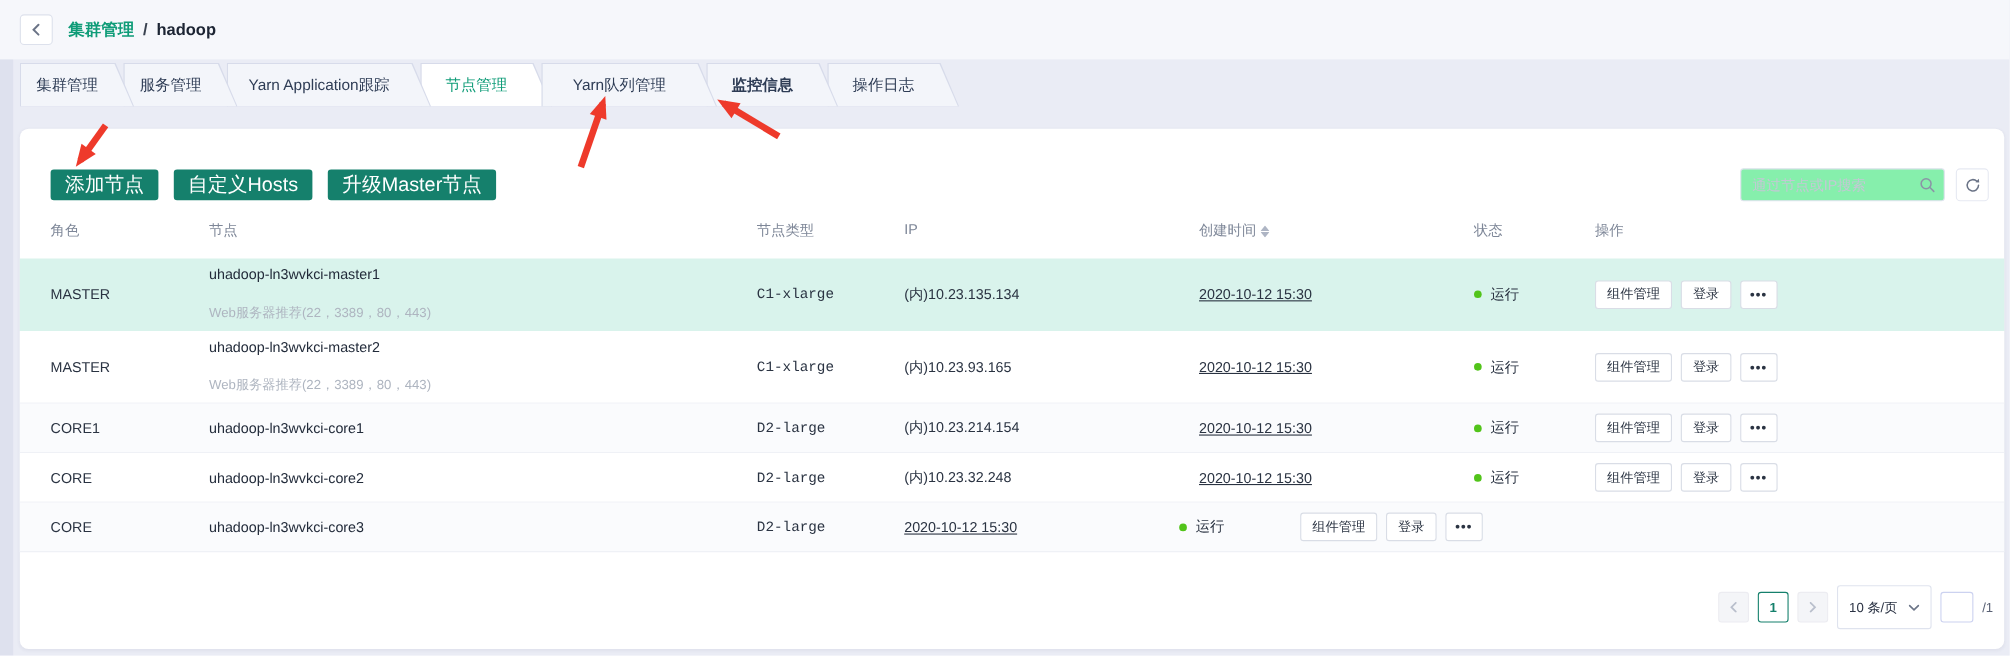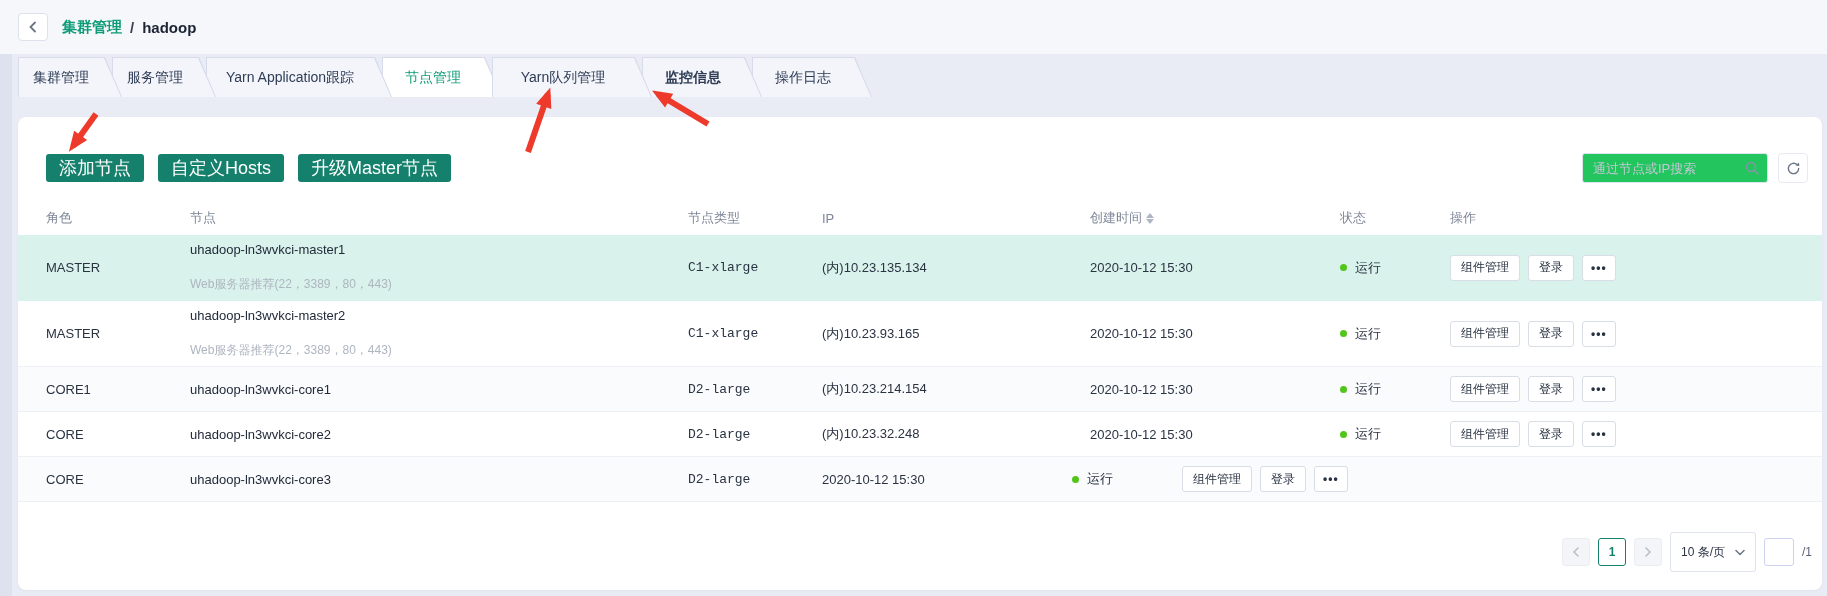--- a/index.html
+++ b/index.html
@@ -31,7 +31,7 @@
   .btn-primary { height:28px; padding:0 13px; background:var(--brand-button,#15806c); color:#fff; border:none; border-radius:3px; font-size:18px; cursor:pointer; font-family:inherit; }
   .toolbar-right { display:flex; align-items:center; gap:10px; }
   .search-box { position:relative; width:186px; height:30px; }
-  .search-box input { width:100%; height:100%; border:1px solid #dfe3ee; border-radius:3px; padding:0 30px 0 10px; font-size:13px; color:#2a3342; background:#22c55e; font-family:inherit; }
+  .search-box input { width:100%; height:100%; border:1px solid #dfe3ee; border-radius:3px; padding:0 30px 0 10px; font-size:13px; color:#2a3342; background:#86efac; font-family:inherit; }
   .search-box input::placeholder { color:#c3c8d4; }
   .search-icon { position:absolute; right:8px; top:7px; }
   .refresh-btn { width:30px; height:30px; background:#fff; border:1px solid #e6e9f2; border-radius:4px; display:flex; align-items:center; justify-content:center; cursor:pointer; }

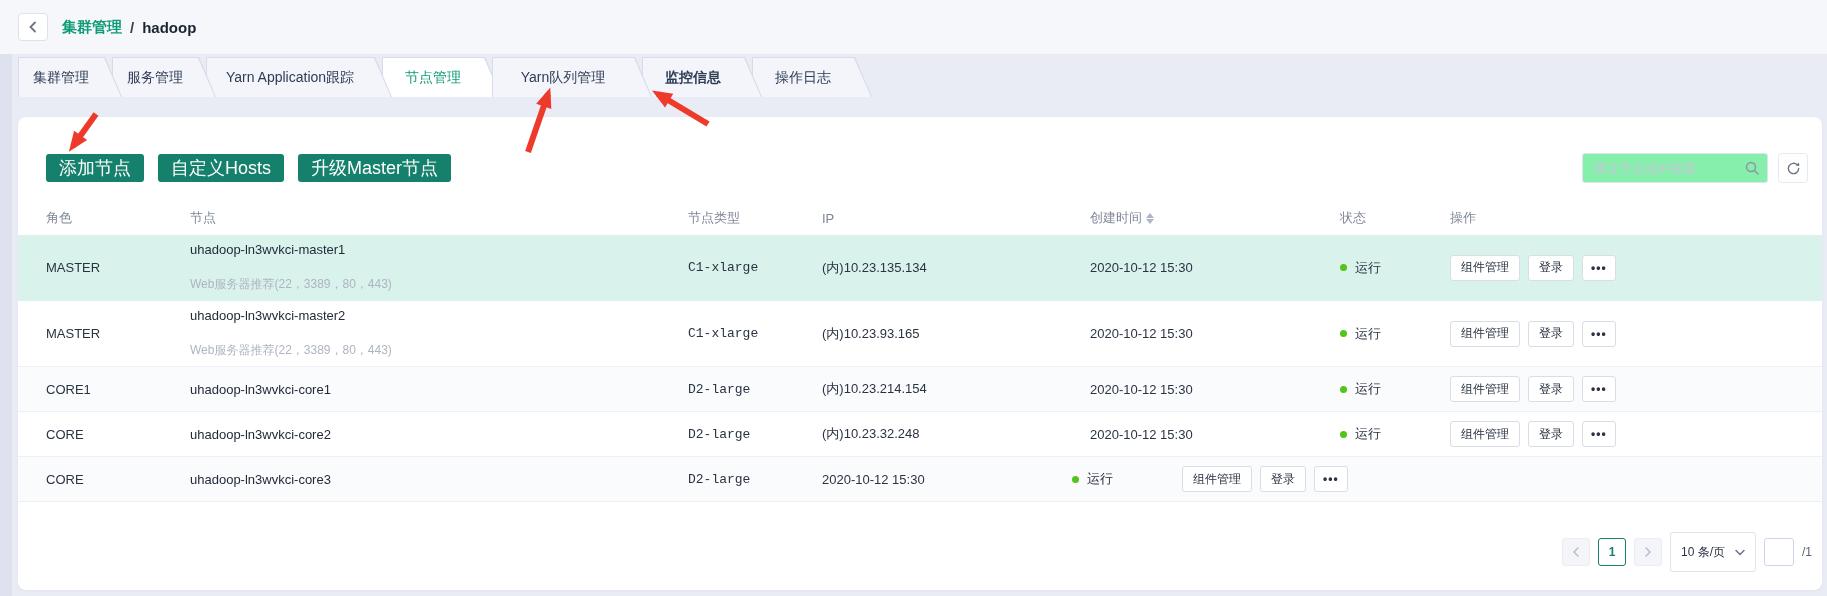--- a/index.html
+++ b/index.html
@@ -37,7 +37,7 @@
   .refresh-btn { width:30px; height:30px; background:#fff; border:1px solid #e6e9f2; border-radius:4px; display:flex; align-items:center; justify-content:center; cursor:pointer; }
 
   
-  .thead { display:flex; align-items:center; height:34px; margin-top:18px; padding-left:28px; font-size:13px; color:#7e8798; }
+  .thead { display:flex; height:34px; margin-top:18px; padding-left:28px; font-size:13px; color:#7e8798; }
   .c-role{width:144px;} .c-node{width:498px;} .c-type{width:134px;font-family:Liberation Mono, monospace;} .c-ip{width:268px;} .c-created{width:250px;} .c-status{width:110px;} .c-actions{flex:1;}
   .sort-wrap { display:inline-flex; align-items:center; gap:4px; cursor:pointer; }
   .sort-icon { display:inline-flex; flex-direction:column; gap:1px; }

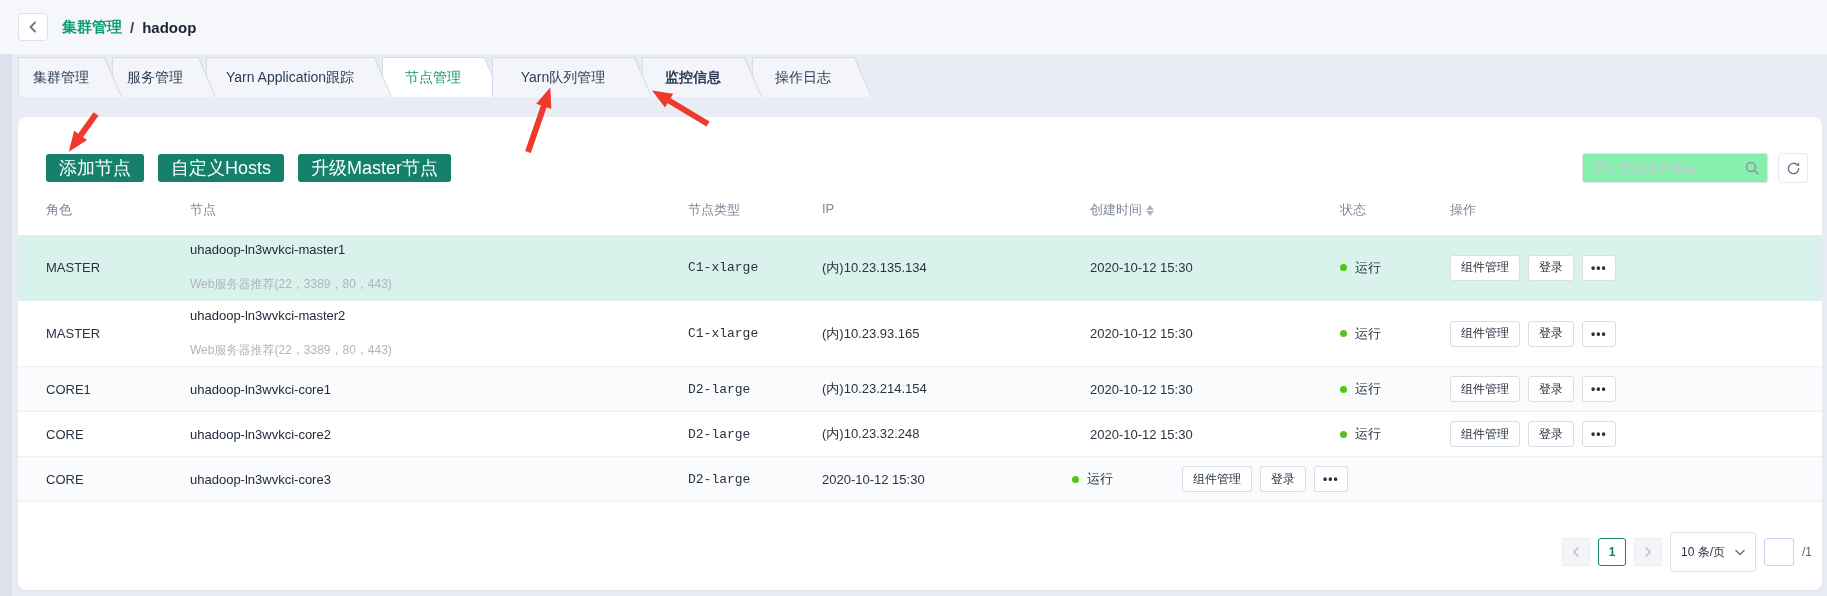--- a/index.html
+++ b/index.html
@@ -38,7 +38,7 @@
 
   
   .thead { display:flex; height:34px; margin-top:18px; padding-left:28px; font-size:13px; color:#7e8798; }
-  .c-role{width:144px;} .c-node{width:498px;} .c-type{width:134px;font-family:Liberation Mono, monospace;} .c-ip{width:268px;} .c-created{width:250px;} .c-status{width:110px;} .c-actions{flex:1;}
+  .c-role{width:144px;} .c-node{width:498px;} .c-type{width:134px;font-family:Liberation Mono, monospace;} .c-ip{width:268px;} .c-created{width:250px;text-decoration:underline;} .c-status{width:110px;} .c-actions{flex:1;}
   .sort-wrap { display:inline-flex; align-items:center; gap:4px; cursor:pointer; }
   .sort-icon { display:inline-flex; flex-direction:column; gap:1px; }
   .row { display:flex; align-items:center; padding-left:28px; border-bottom:1px solid #eef0f5; font-size:13px; color:#2a3342; background:#fff; }

